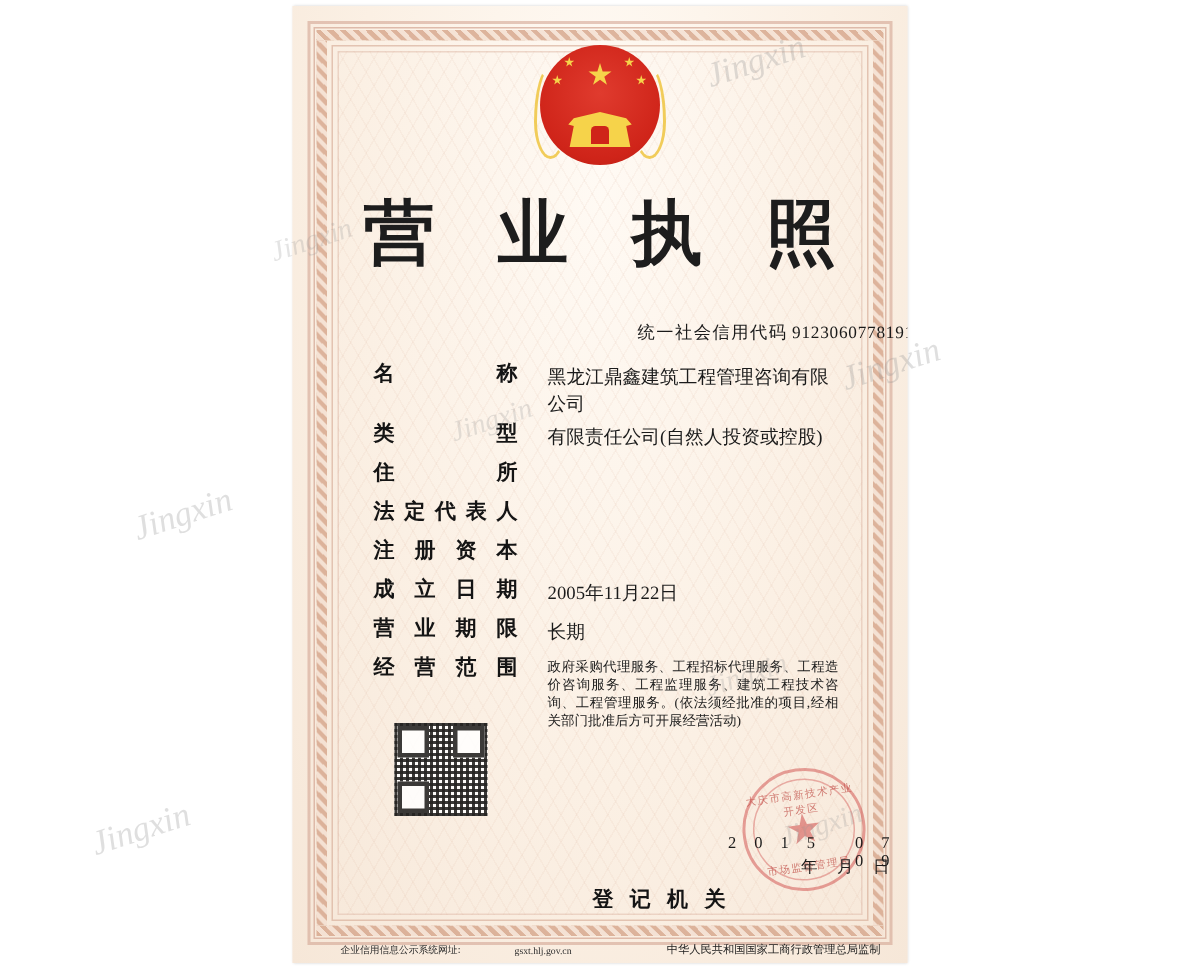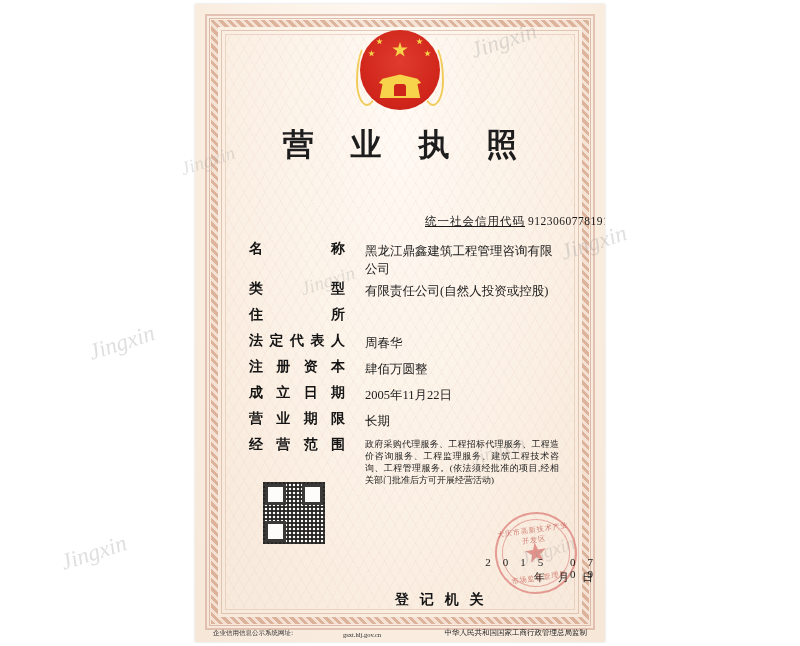--- a/index.html
+++ b/index.html
@@ -151,7 +151,7 @@
     text-align: center;
     font-family: "DejaVu Serif", serif;
     font-weight: bold;
-    font-size: 31px;
+    font-size: 47px;
     letter-spacing: 13px;
     color: #1d1d1d;
     text-indent: 13px;

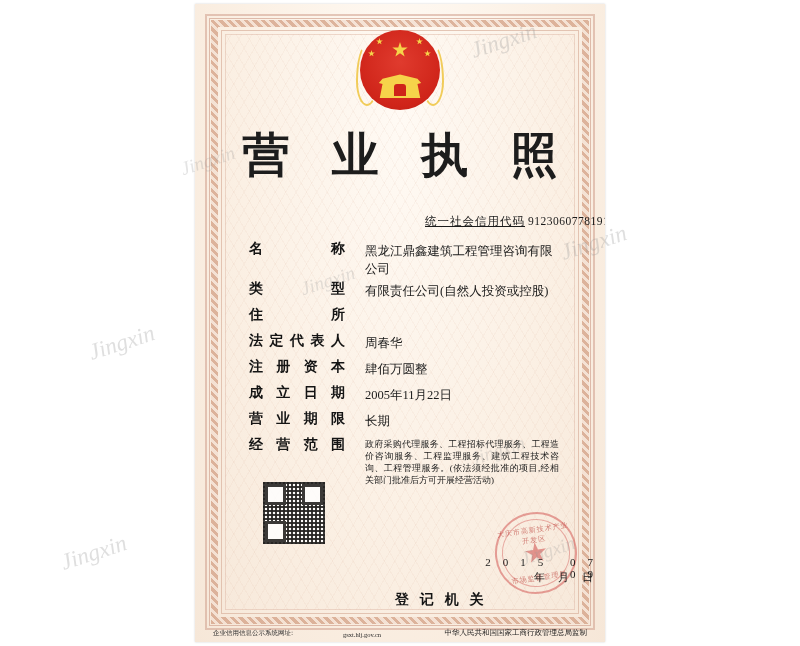--- a/index.html
+++ b/index.html
@@ -166,7 +166,7 @@
     color: #1a1a1a;
     white-space: nowrap;
   }
-  .credit-line .label { letter-spacing: 1px; text-decoration: underline; }
+  .credit-line .label { letter-spacing: 1px; }
   .credit-line .value {
     font-family: "Liberation Serif", serif;
     letter-spacing: .5px;

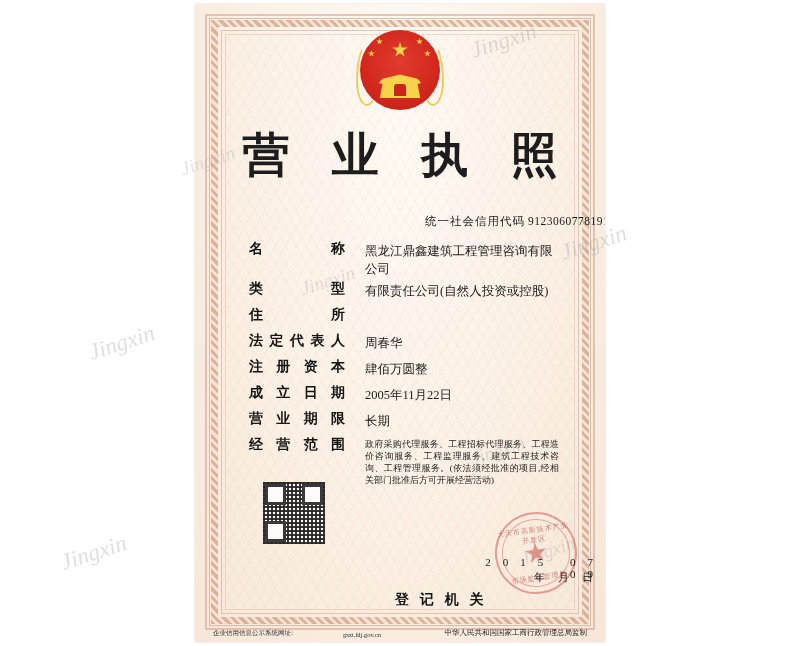--- a/index.html
+++ b/index.html
@@ -422,7 +422,6 @@
           <span>表</span>
           <span>人</span>
         </div>
-        <div class="fvalue">周春华</div>
       </div>
 
       <div class="field">

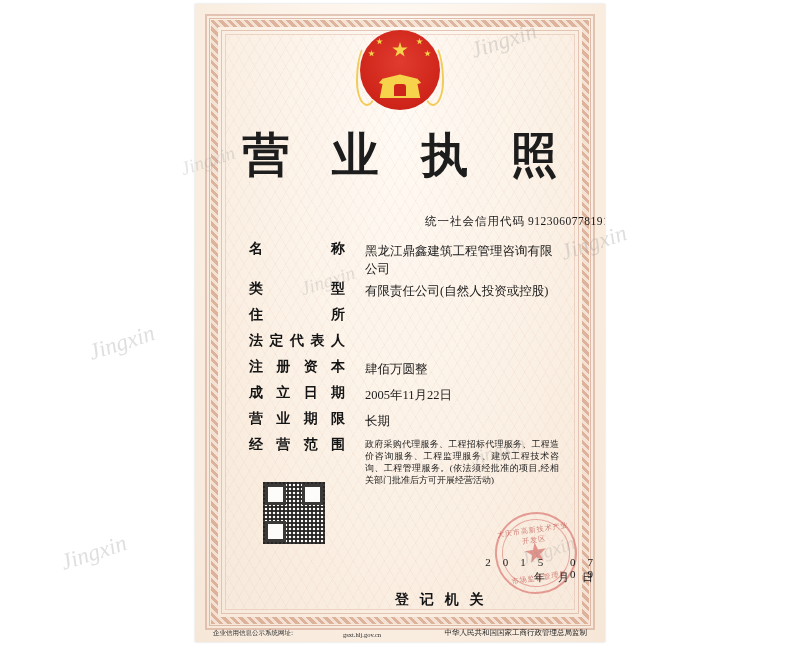--- a/index.html
+++ b/index.html
@@ -431,7 +431,6 @@
           <span>资</span>
           <span>本</span>
         </div>
-        <div class="fvalue">肆佰万圆整</div>
       </div>
 
       <div class="field">

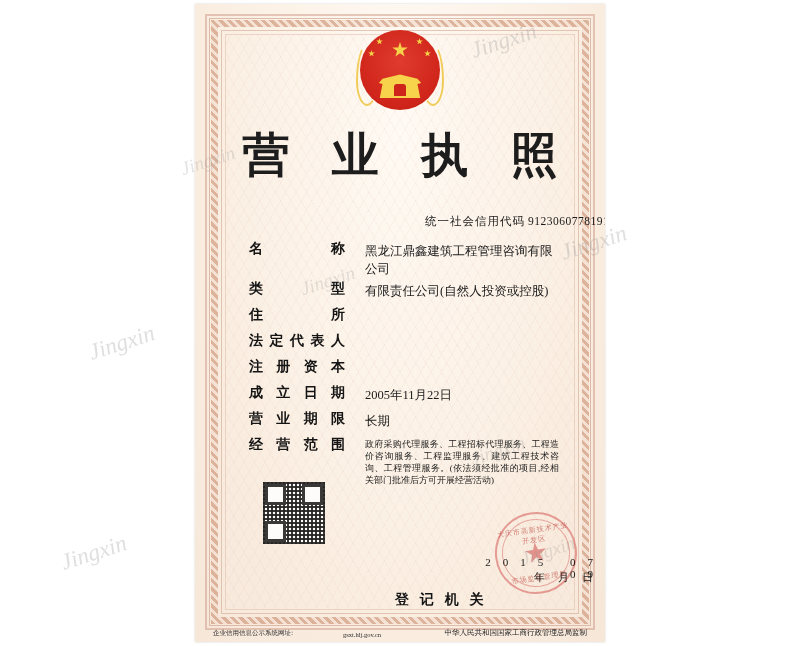--- a/index.html
+++ b/index.html
@@ -319,7 +319,7 @@
   
   .foot-left {
     position: absolute;
-    left: 18px;
+    left: 32px;
     bottom: 4px;
     font-size: 6.5px;
     color: #2a2a2a;

